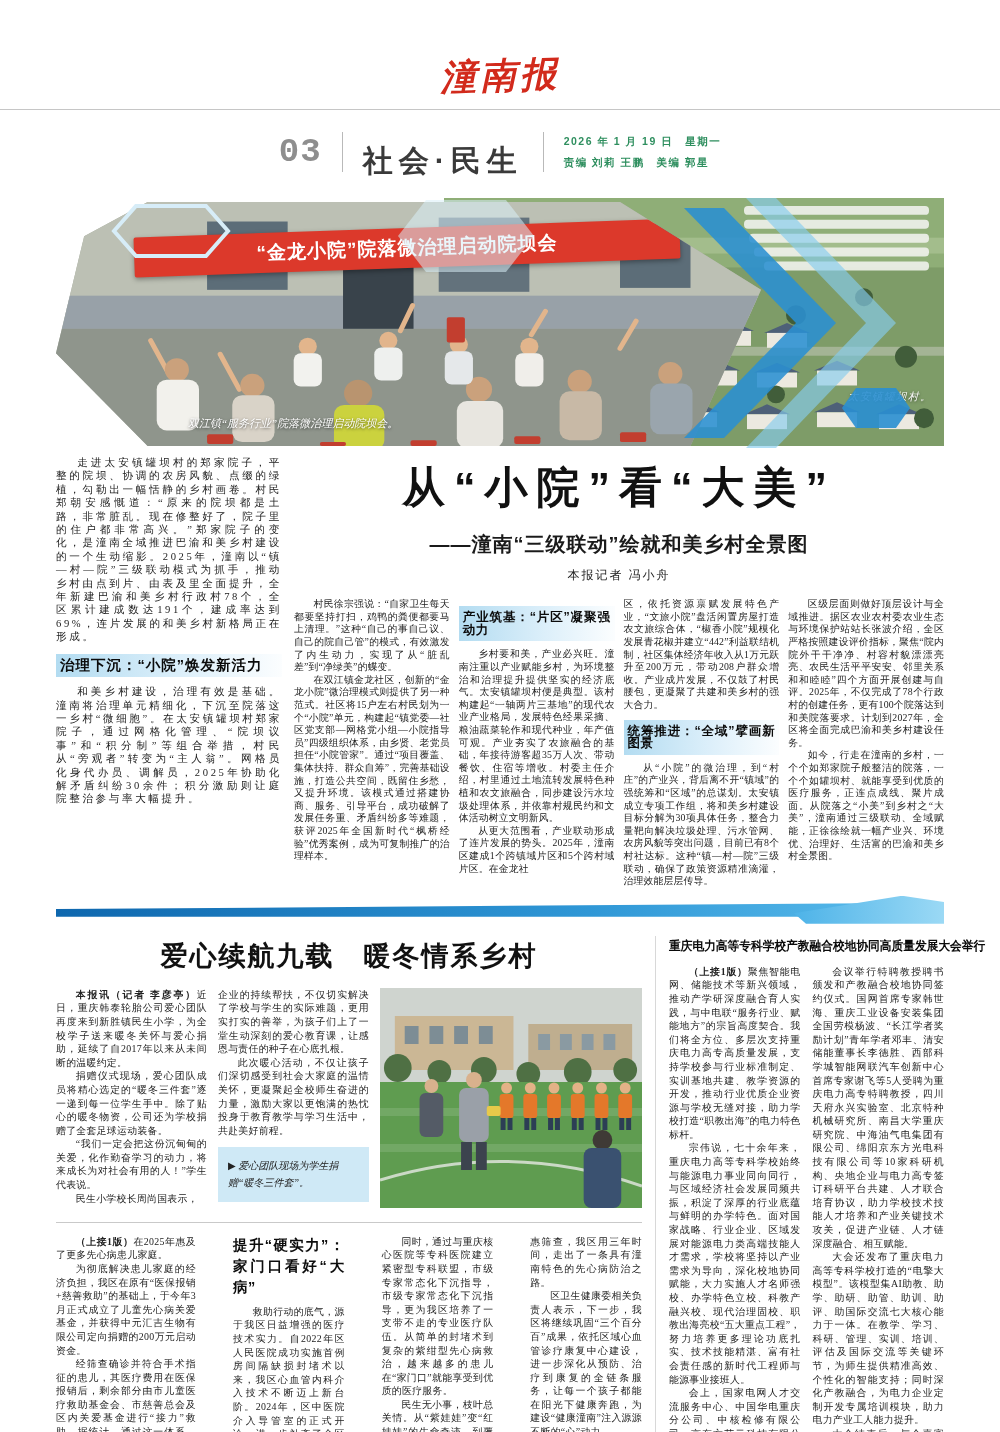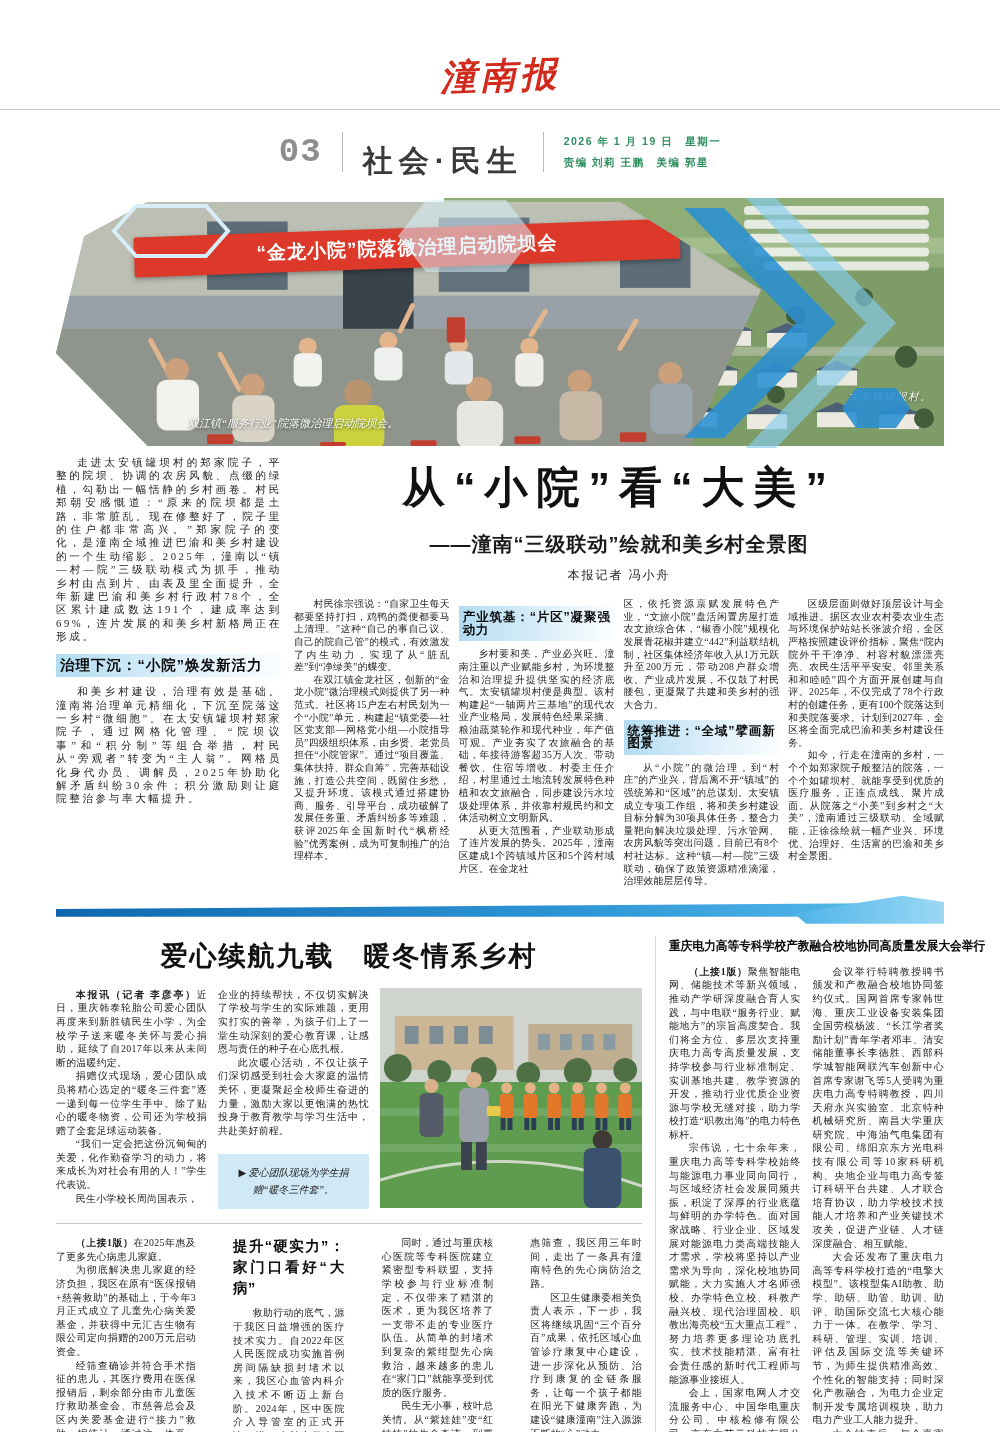--- a/index.html
+++ b/index.html
@@ -67,8 +67,8 @@
   .bcol{font-size:9.9px;line-height:13.6px;letter-spacing:.3px;text-align:justify;color:#222;}
   .love-c1,.love-c2{flex:none;width:151px;}
   .love-photo{flex:1;height:220px;overflow:hidden;}
-  .cap-box{margin-top:17px;background:#cfe9f6;padding:11px 10px;font-style:italic;font-size:10px;
-           line-height:16.5px;text-align:center;color:#222;}
+  .cap-box{margin-top:10px;background:#cfe9f6;padding:11px 10px;font-style:italic;font-size:10px;
+           line-height:16.5px;color:#222;}
   .rule-h{border:none;border-top:1px solid #c9c9c9;margin:14px 0 12px;}
   .health-row{display:flex;gap:13px;}
   .health-c1{flex:none;width:140px;}

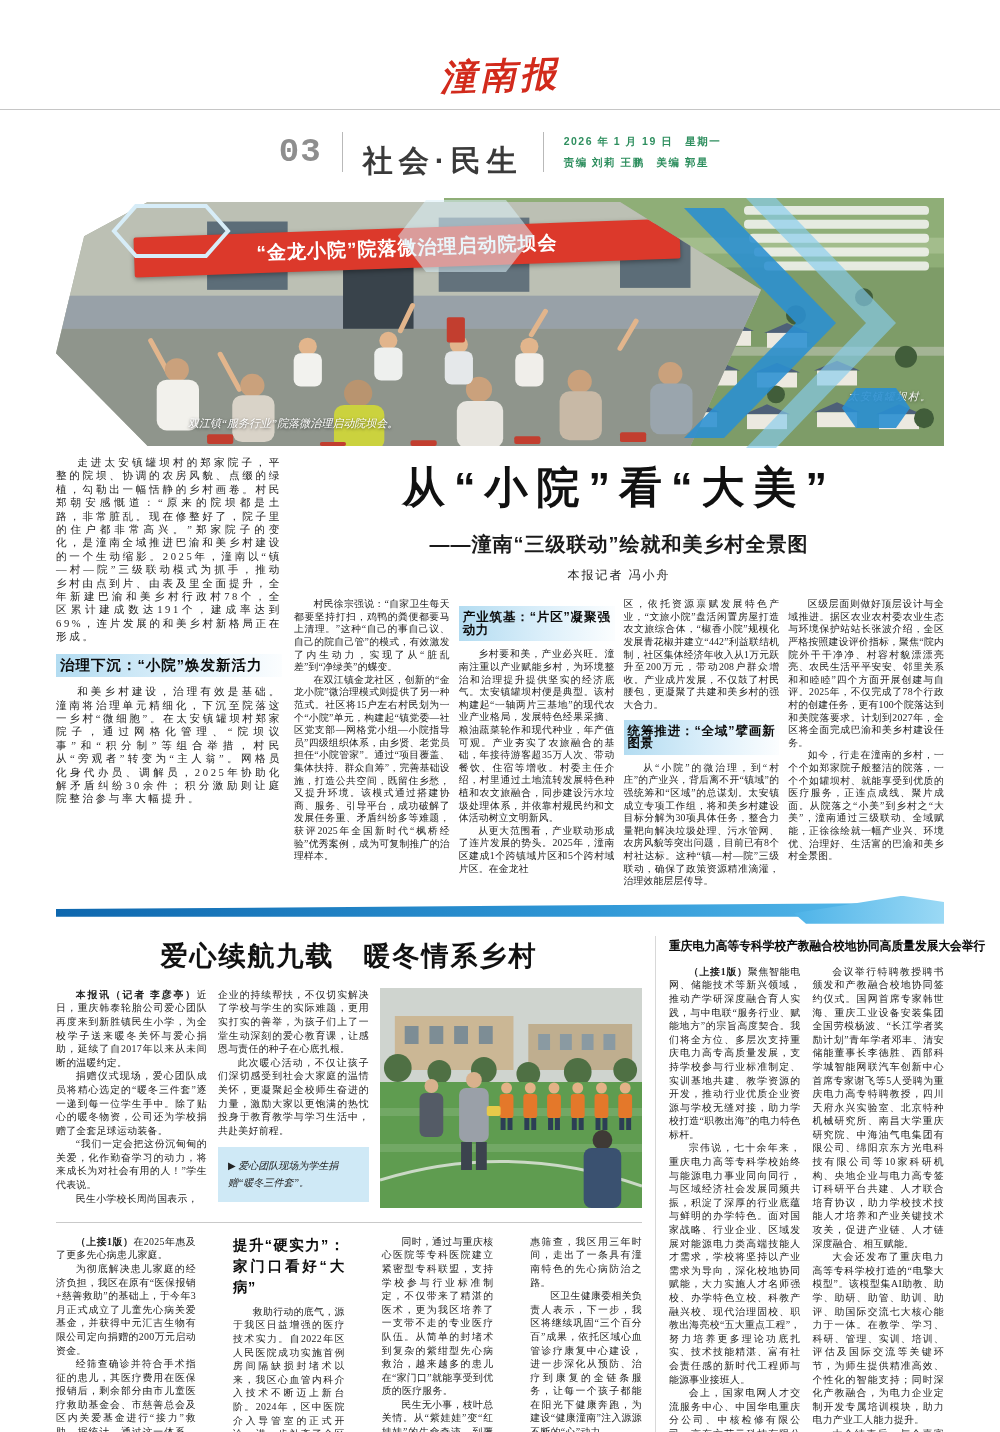--- a/index.html
+++ b/index.html
@@ -383,7 +383,7 @@
               <p class="p">救助行动的底气，源于我区日益增强的医疗技术实力。自2022年区人民医院成功实施首例房间隔缺损封堵术以来，我区心血管内科介入技术不断迈上新台阶。2024年，区中医院介入导管室的正式开诊，进一步补齐了全区心血管急危重症诊疗的硬件短板。</p>
             </div>
             <div class="bcol">
-              <p class="p">同时，通过与重庆核心医院等专科医院建立紧密型专科联盟，支持学校参与行业标准制定，不仅带来了精湛的医术，更为我区培养了一支带不走的专业医疗队伍。从简单的封堵术到复杂的紫绀型先心病救治，越来越多的患儿在“家门口”就能享受到优质的医疗服务。</p>
+              <p class="p">同时，通过与重庆核心医院等专科医院建立紧密型专科联盟，市级专家常态化下沉指导，市级专家常态化下沉指导，更为我区培养了一支带不走的专业医疗队伍。从简单的封堵术到复杂的紫绀型先心病救治，越来越多的患儿在“家门口”就能享受到优质的医疗服务。</p>
               <p class="p">民生无小事，枝叶总关情。从“紫娃娃”变“红娃娃”的生命奇迹，到覆盖全区10余万儿童的普</p>
             </div>
             <div class="bcol">

